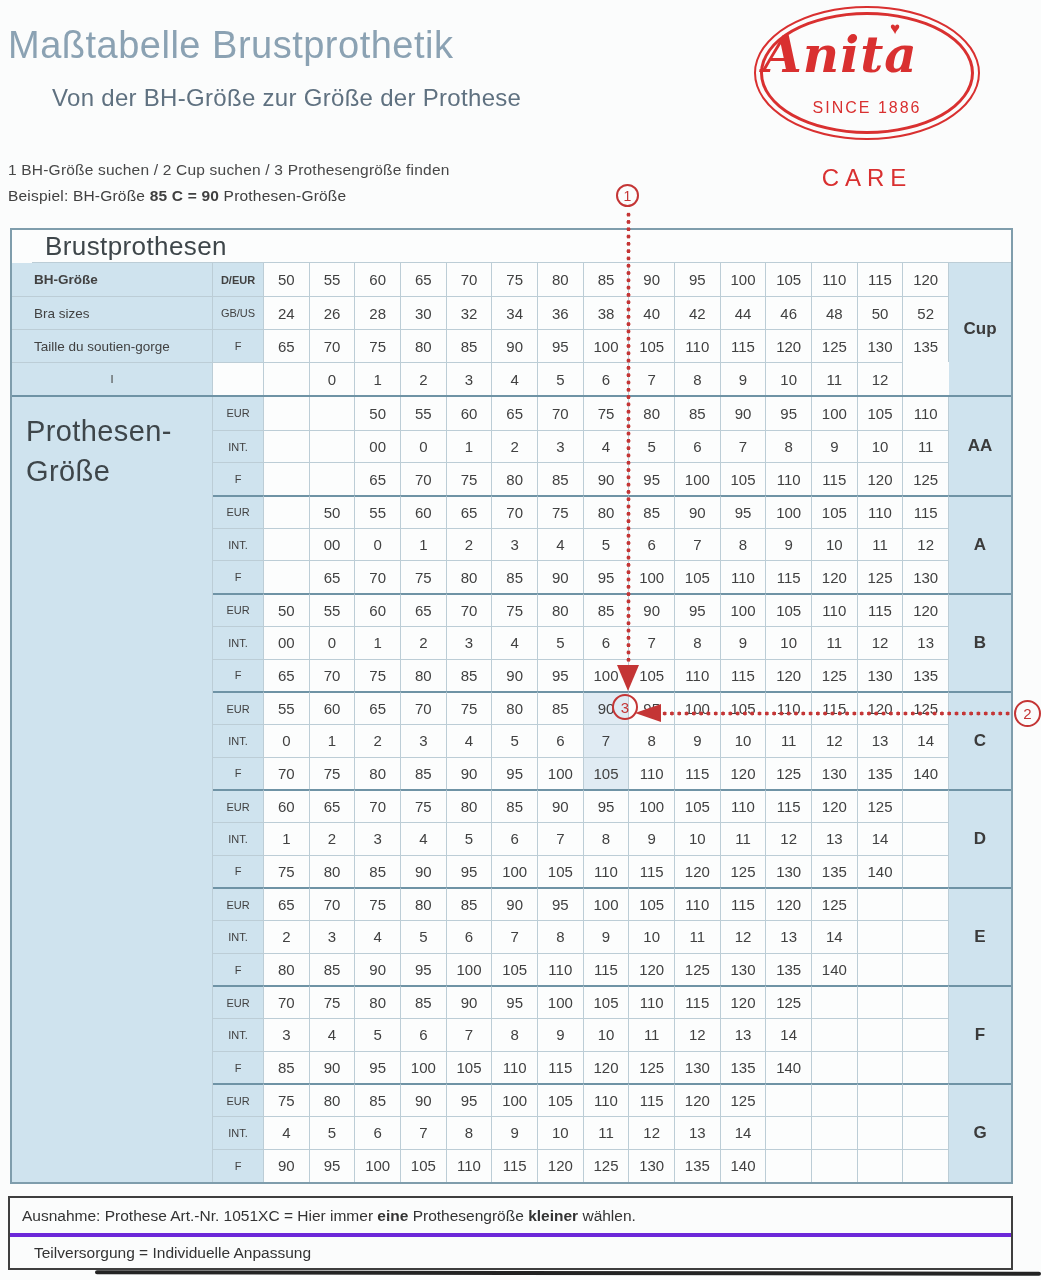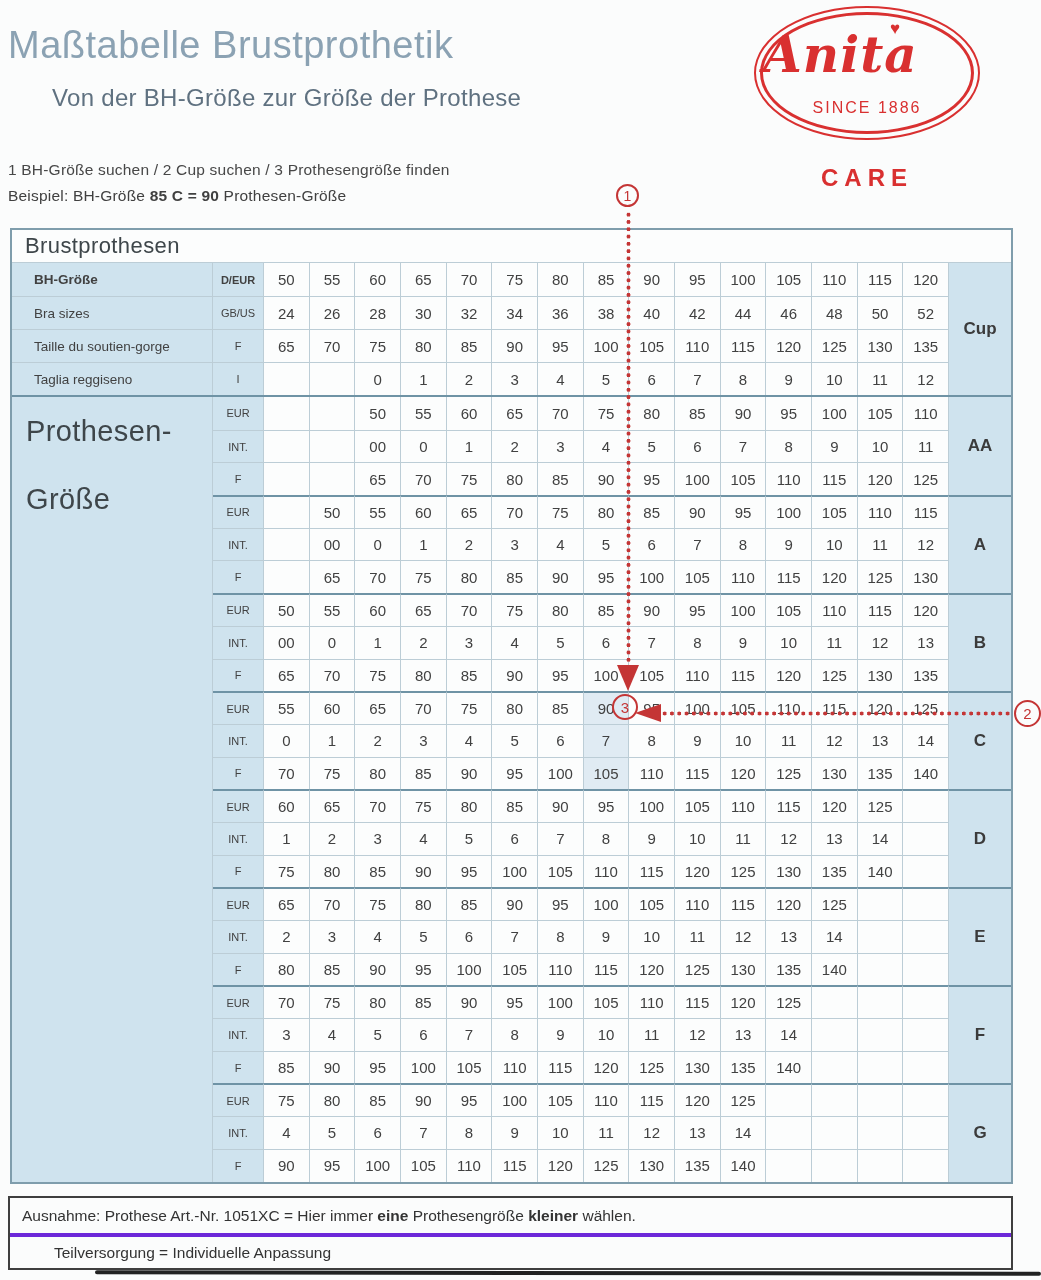--- a/index.html
+++ b/index.html
@@ -26,7 +26,7 @@
     font-size:50px;color:#d93030;letter-spacing:1px;}
   .heart{position:absolute;left:127px;top:4px;color:#d93030;font-size:17px;}
   .since{position:absolute;width:100%;text-align:center;top:84px;font-size:16px;letter-spacing:2px;color:#d93030;}
-  .care{margin-top:24px;text-align:center;font-size:24px;letter-spacing:6px;color:#d93030;font-weight:bold;}
+  .care{margin-top:24px;text-align:center;font-size:24px;letter-spacing:6px;color:#d93030;font-weight:normal;}
 
   
   .size-table{position:absolute;left:10px;top:228px;width:1003px;box-sizing:border-box;

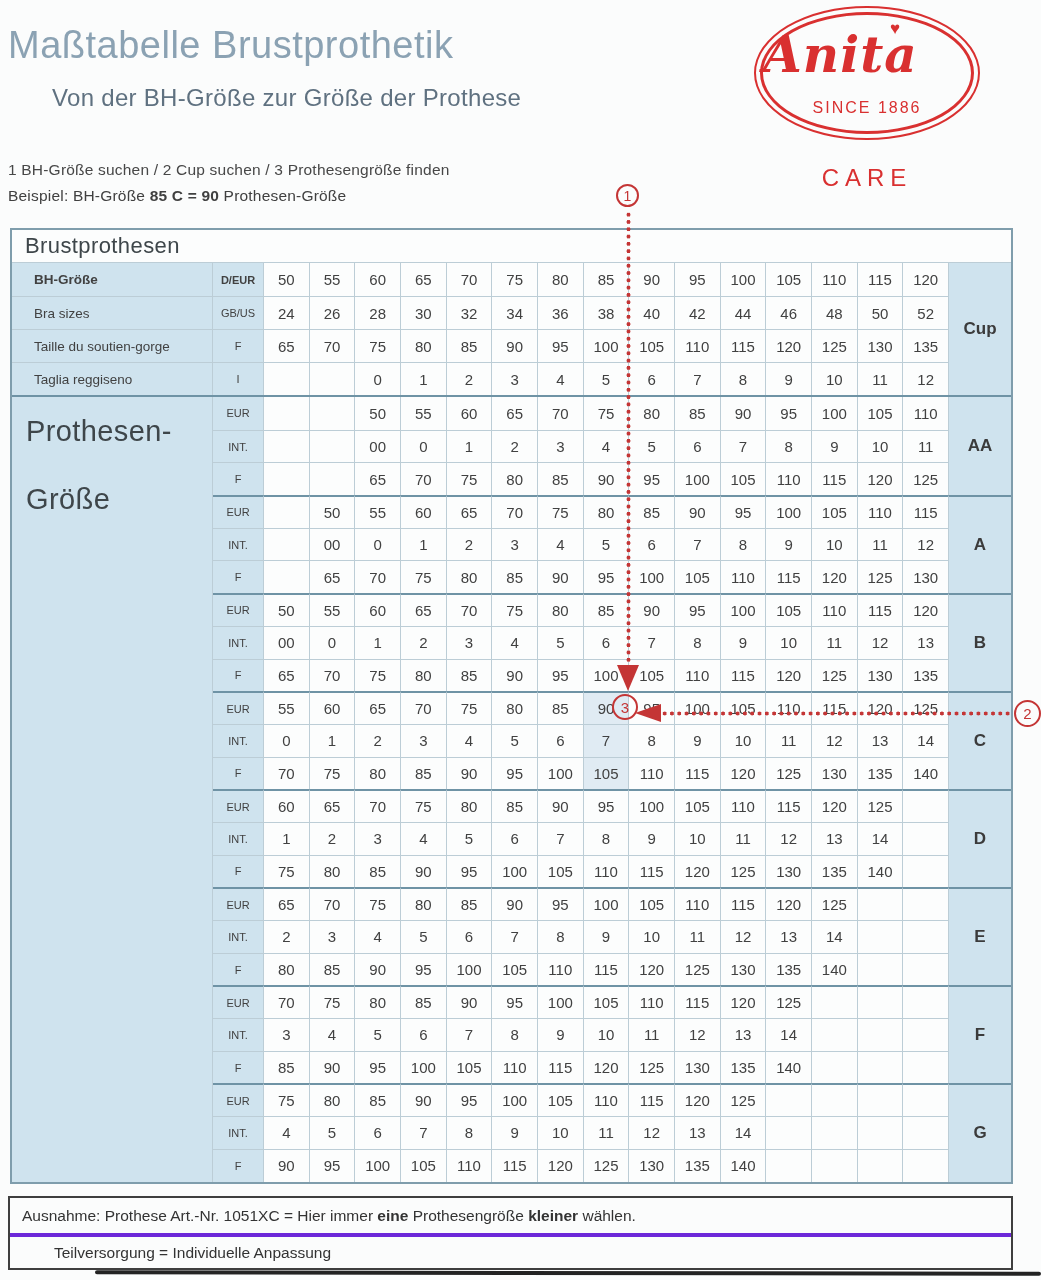--- a/index.html
+++ b/index.html
@@ -32,7 +32,7 @@
   .size-table{position:absolute;left:10px;top:228px;width:1003px;box-sizing:border-box;
     border:2px solid #7f9dac;background:#fcfdfd;}
   .title-row{height:32px;display:flex;align-items:center;padding-left:13px;
-    font-size:22px;color:#3e464a;letter-spacing:.4px;border-bottom:1px solid #bccdd6;background:#fcfdfd;}
+    font-size:26px;color:#3e464a;letter-spacing:.4px;border-bottom:1px solid #bccdd6;background:#fcfdfd;margin-left:20px;}
   .tgrid{display:grid;grid-template-columns:201px 51px repeat(15,1fr) 62px;}
   #header-grid{grid-auto-rows:33px;border-bottom:2px solid #6f93a5;}
   #blocks-grid{grid-auto-rows:32.7px;}

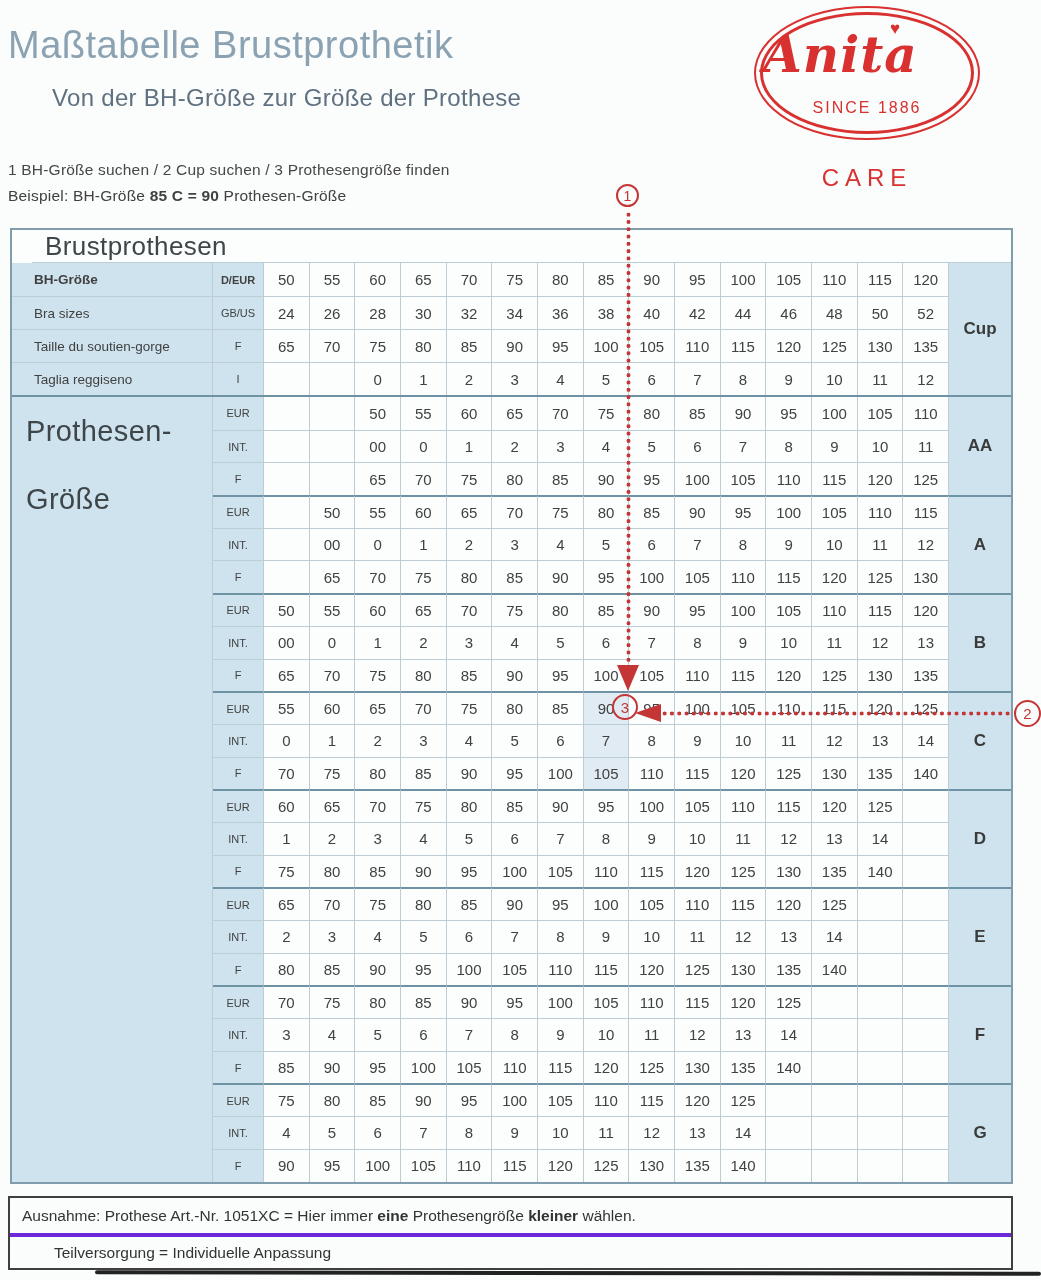--- a/index.html
+++ b/index.html
@@ -147,7 +147,6 @@
       <div class="cell data-cell">125</div>
       <div class="cell data-cell">130</div>
       <div class="cell data-cell">135</div>
-      <div class="cell blue label-cell">Taglia reggiseno</div>
       <div class="cell blue unit-cell">I</div>
       <div class="cell data-cell"></div>
       <div class="cell data-cell"></div>

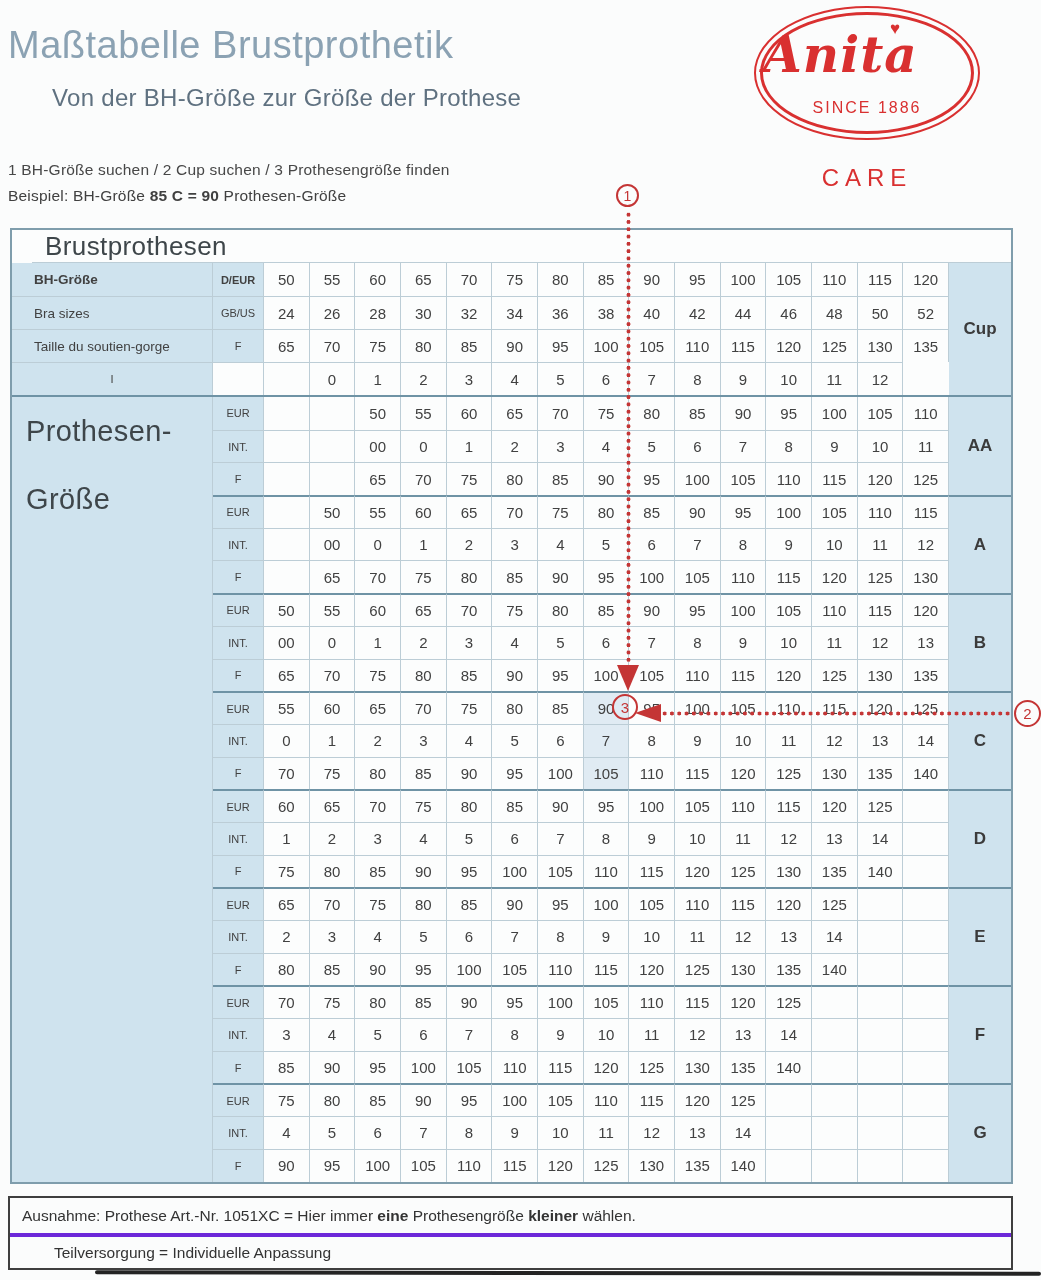--- a/index.html
+++ b/index.html
@@ -46,7 +46,7 @@
   .unit-cell{font-size:11px;}
   .cup-cell{border-right:none;font-weight:bold;font-size:17px;color:#3b3b3b;}
   .plabel{flex-direction:column;align-items:flex-start;justify-content:flex-start;
-    padding:14px 0 0 14px;font-size:29px;color:#3e464a;line-height:1.38;letter-spacing:.4px;gap:28px;}
+    padding:14px 0 0 14px;font-size:29px;color:#3e464a;line-height:1.38;letter-spacing:.4px;}
 
   
   .marker{position:absolute;border:2px solid #c43535;color:#c43535;border-radius:50%;

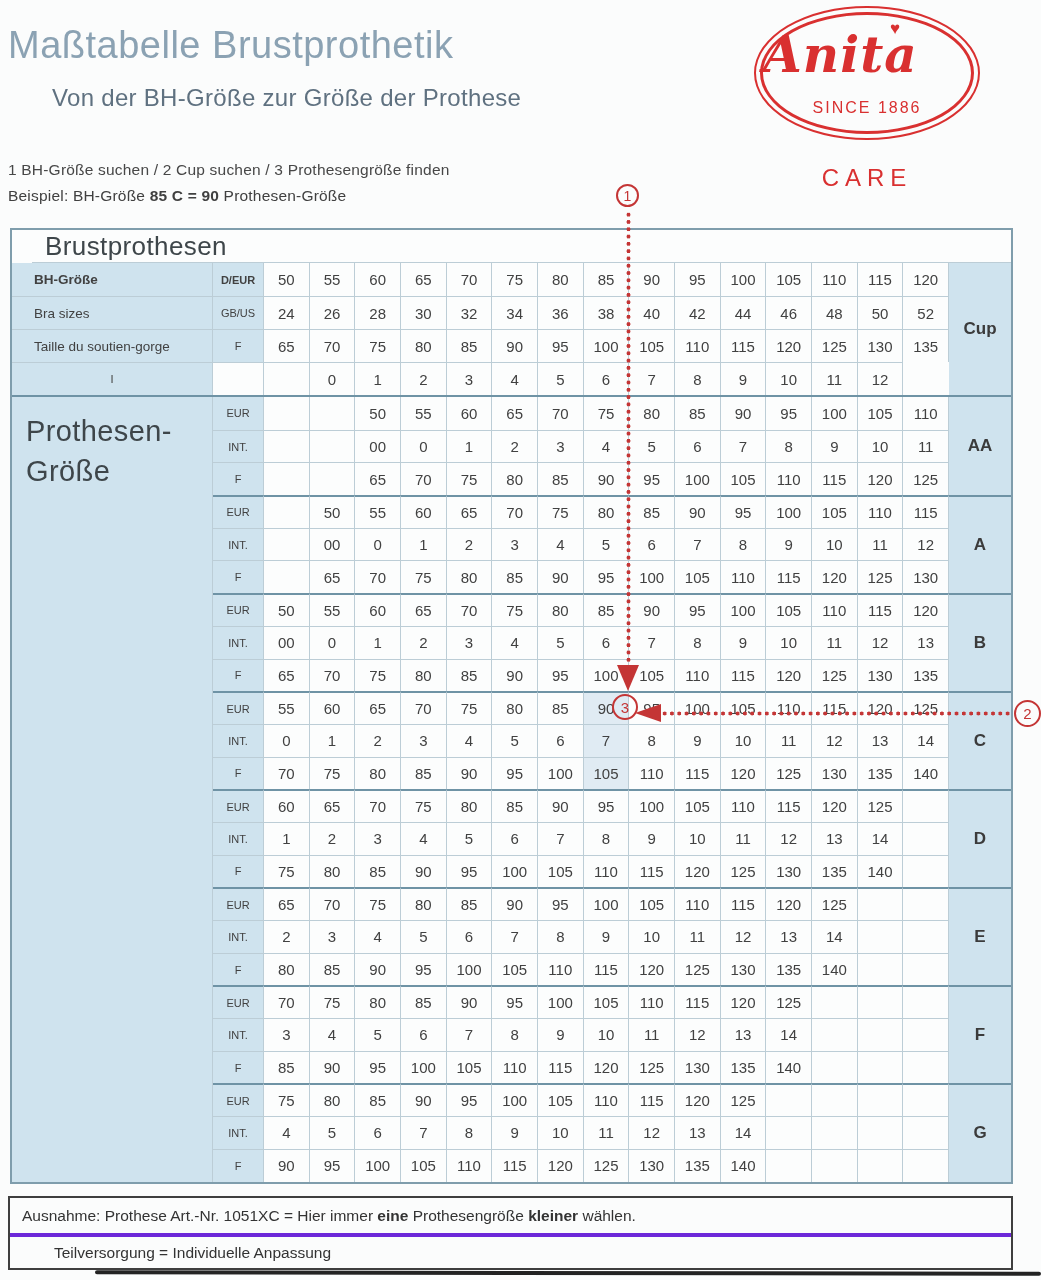--- a/index.html
+++ b/index.html
@@ -70,7 +70,7 @@
     border:2px solid #3f3f3f;background:#fbfcfc;}
   .footer-row1{height:35px;line-height:35px;padding-left:12px;font-size:15.5px;color:#333;
     border-bottom:4px solid #6d28d9;}
-  .footer-row2{height:31px;line-height:31px;padding-left:44px;font-size:15.5px;color:#333;}
+  .footer-row2{height:31px;line-height:31px;padding-left:24px;font-size:15.5px;color:#333;}
 
   .scan-line{position:absolute;left:95px;top:1271px;width:946px;height:4px;background:#222;border-radius:2px;transform:rotate(.08deg);}
 </style>

